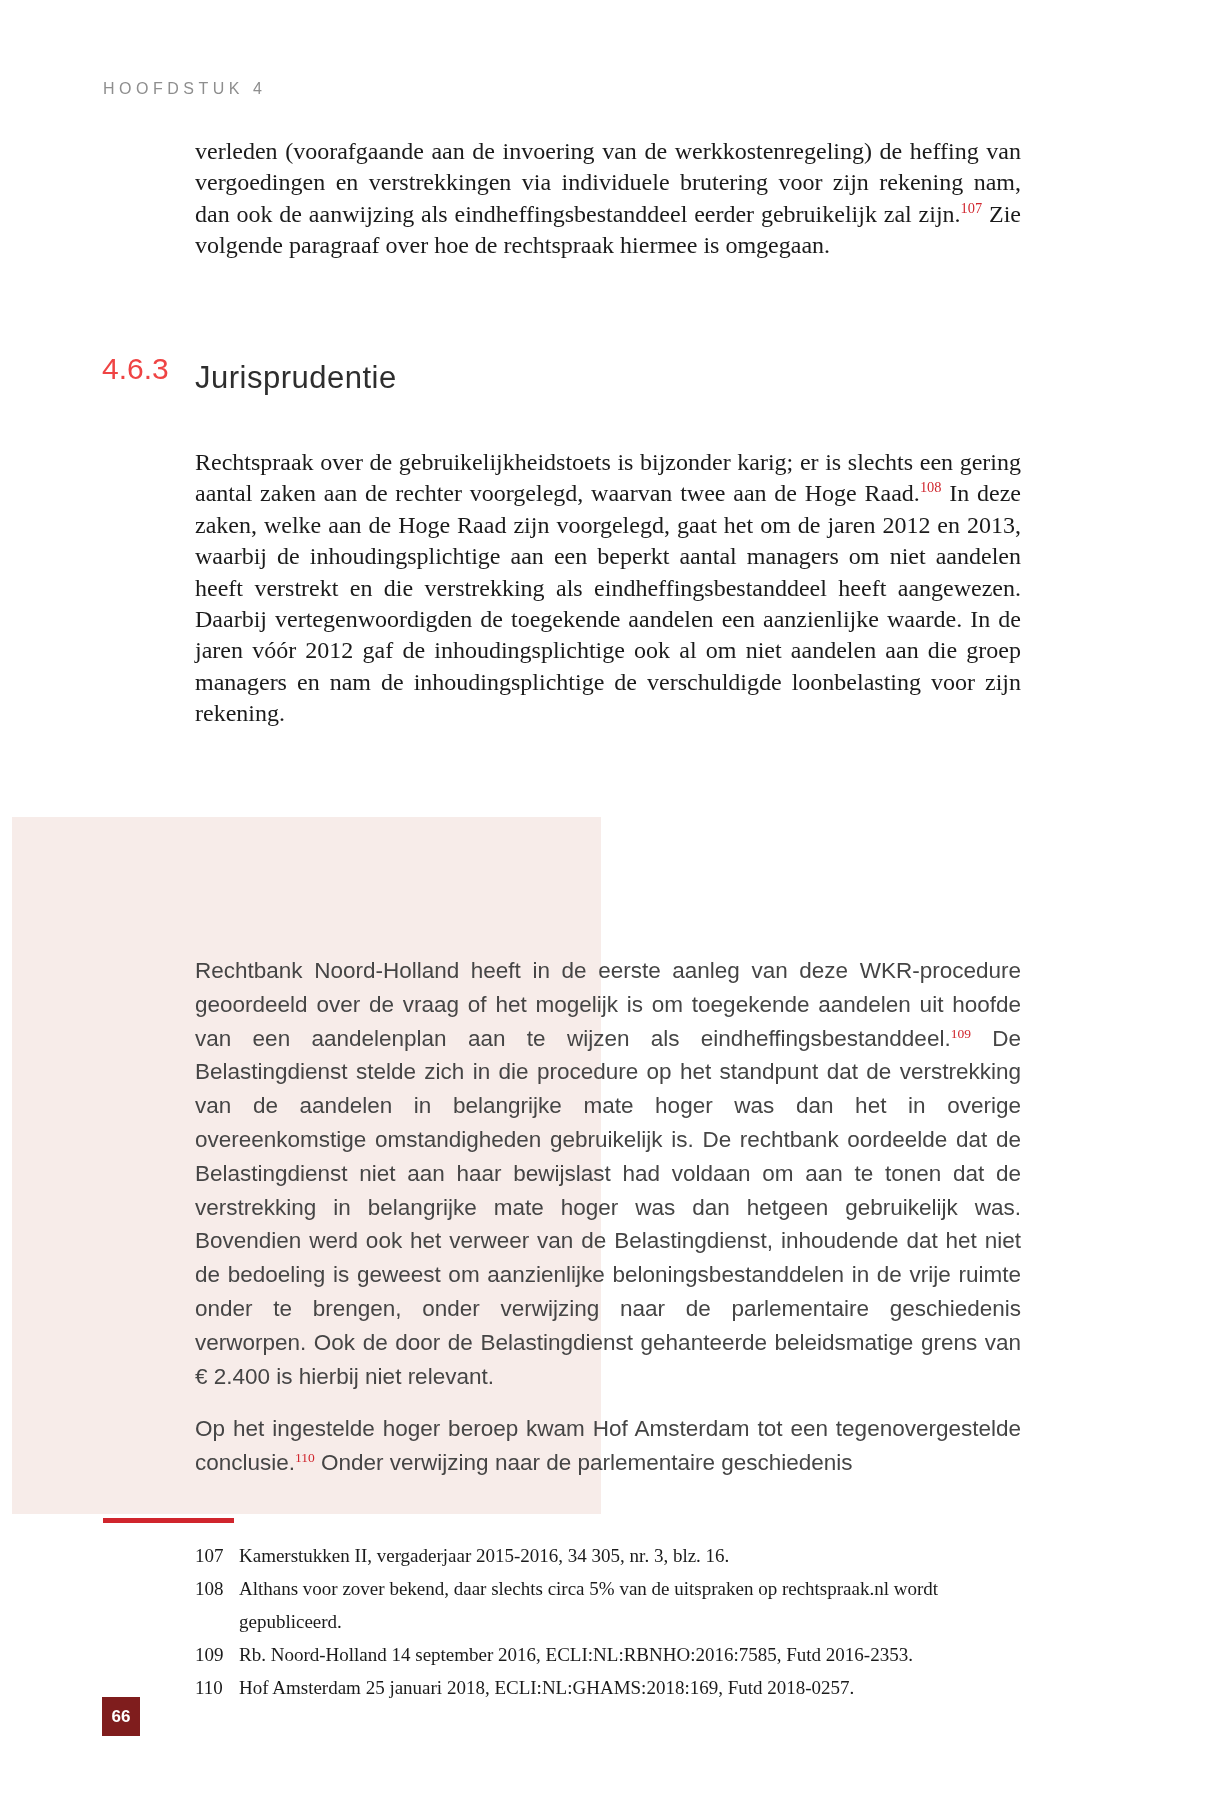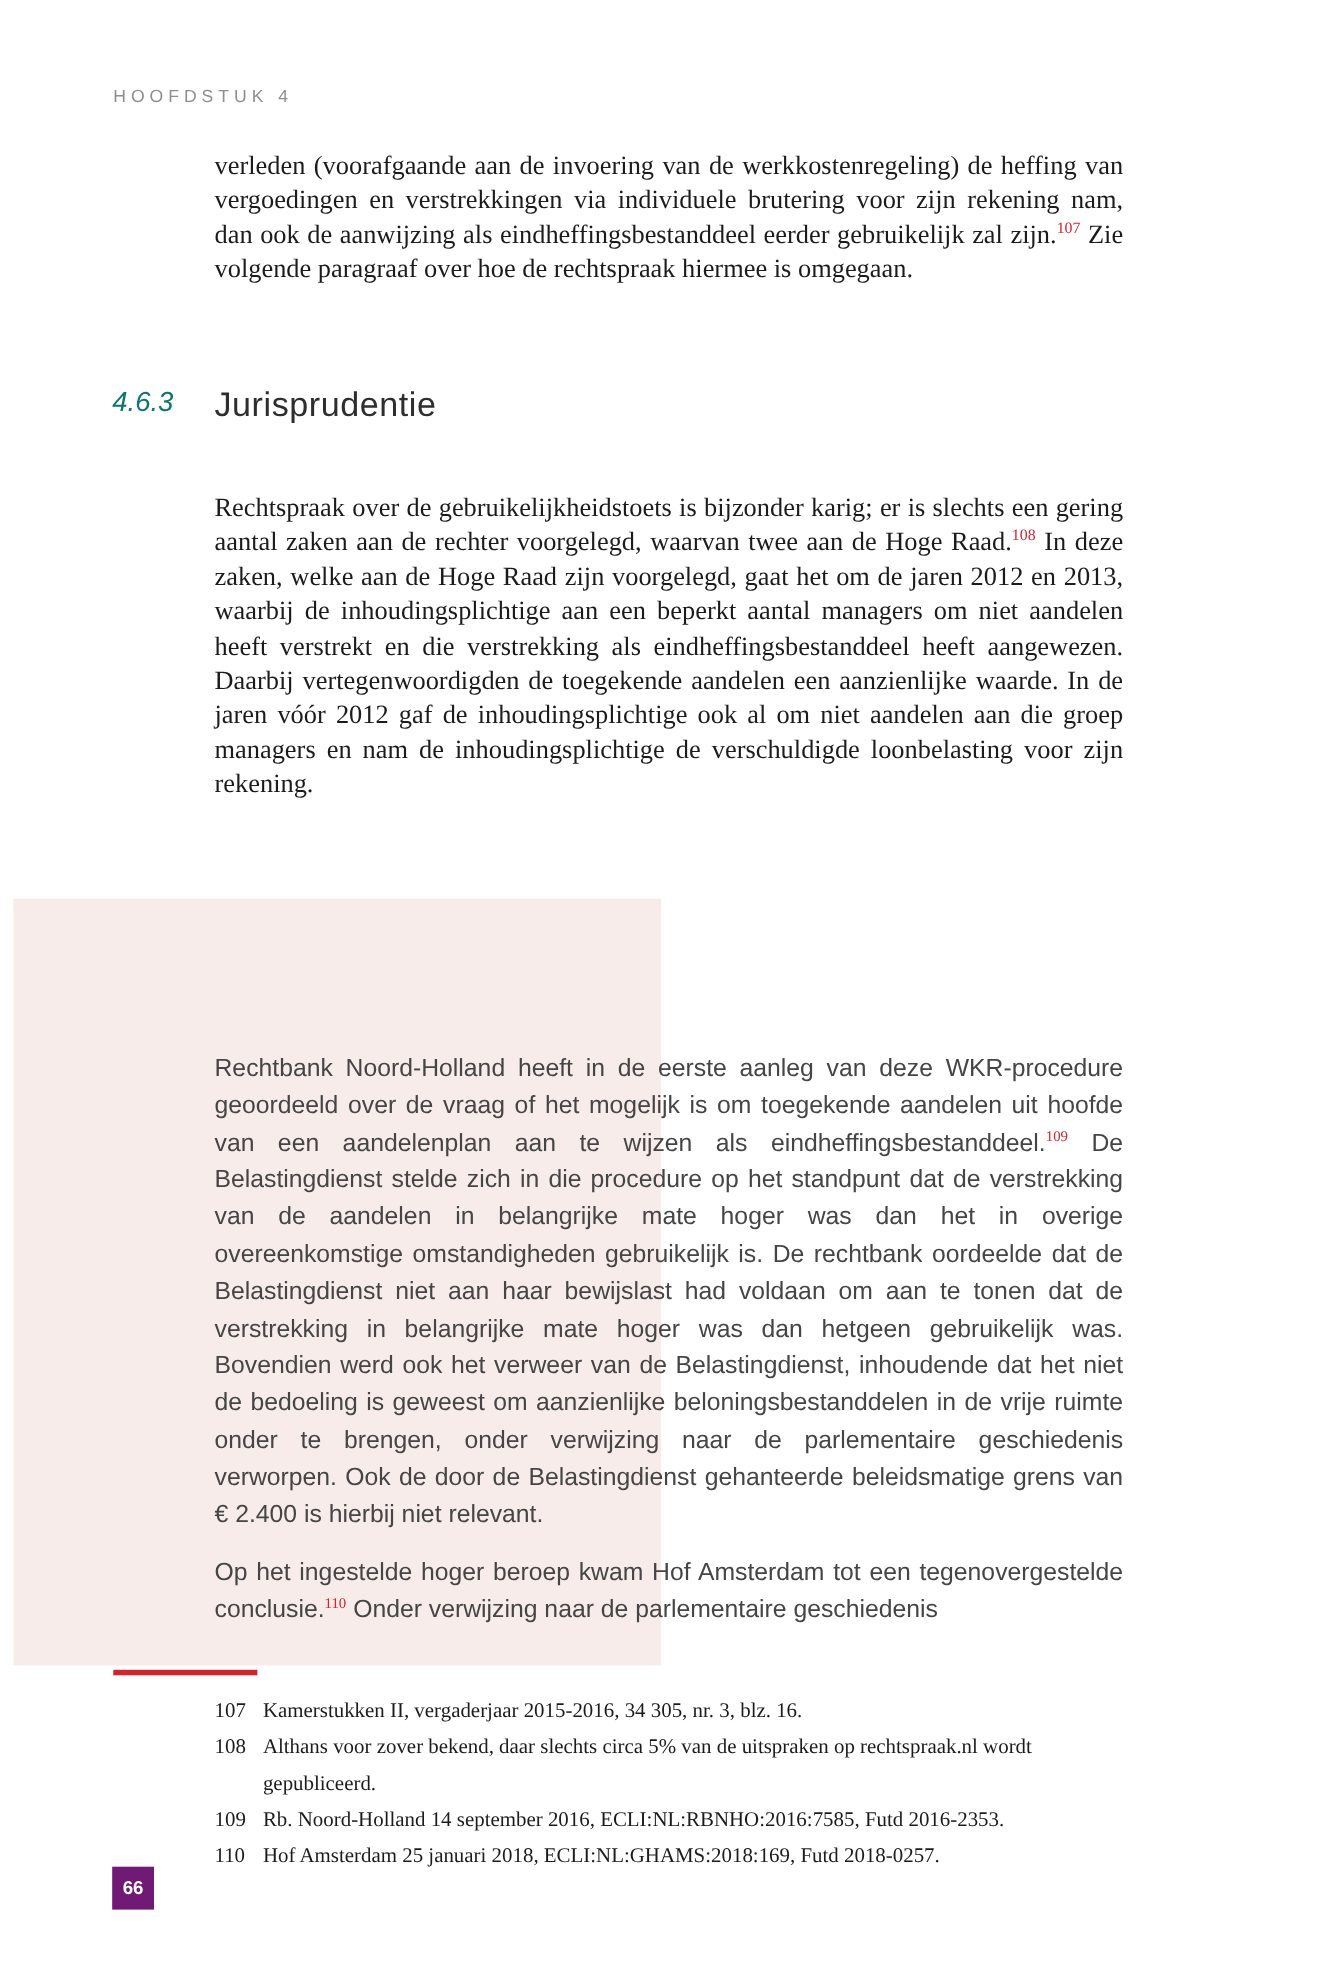--- a/index.html
+++ b/index.html
@@ -22,7 +22,7 @@
   .section-number {
     position:absolute; left:90px; top:352px;
     font-family:"Liberation Sans", sans-serif;
-    font-size:25px; color:#0f766e; font-weight:400;font-style:italic;
+    font-size:30px; color:#ef4444; font-weight:400;
   }
   .section-title {
     position:absolute; left:183px; top:350px;

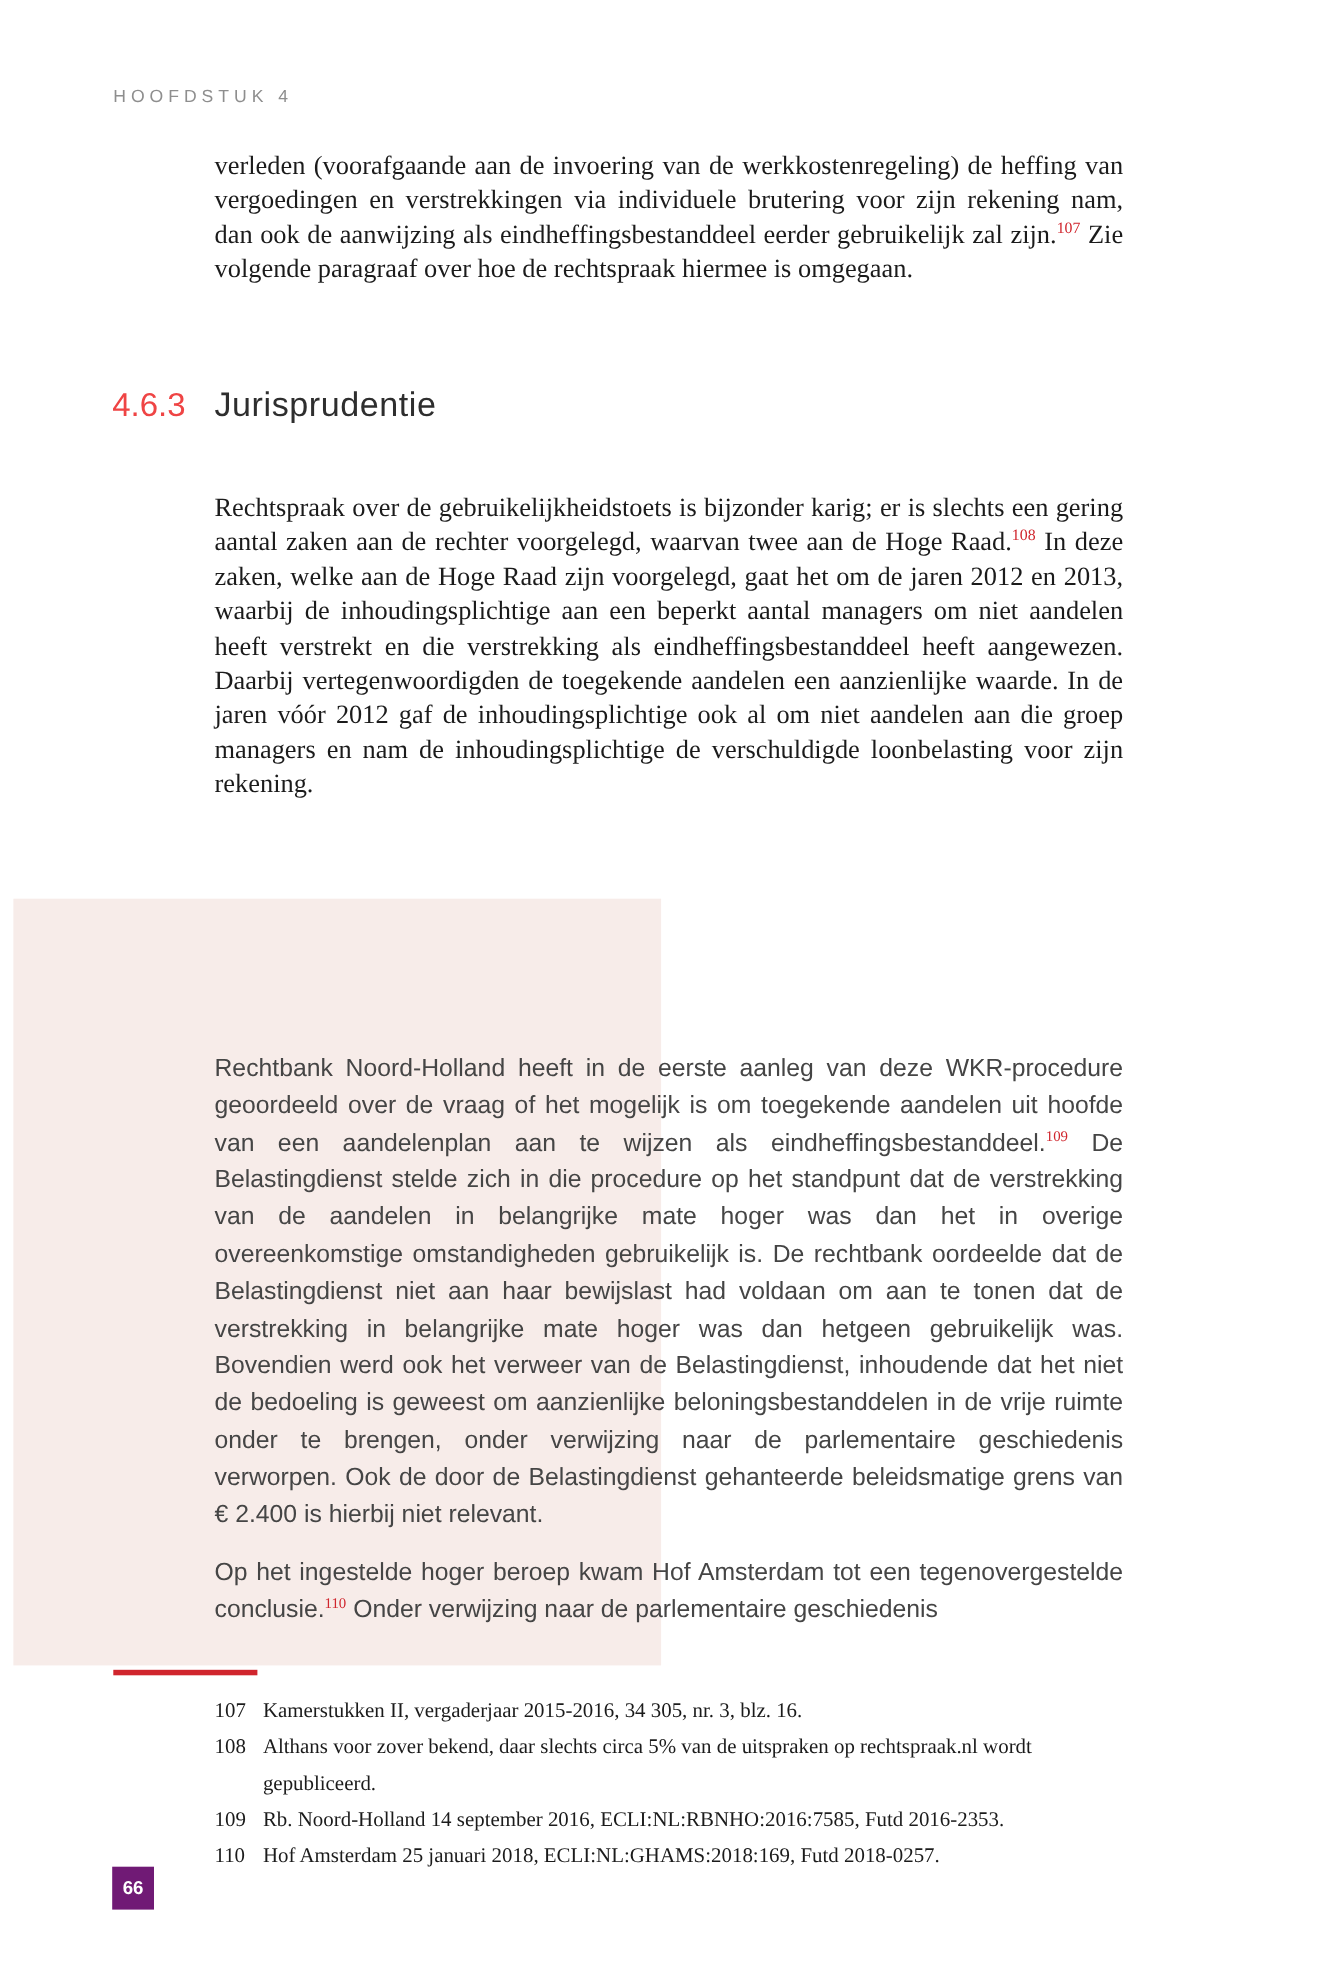--- a/index.html
+++ b/index.html
@@ -25,7 +25,7 @@
     font-size:30px; color:#ef4444; font-weight:400;
   }
   .section-title {
-    position:absolute; left:183px; top:350px;
+    position:absolute; left:183px; top:360px;
     font-family:"Liberation Sans", sans-serif;
     font-size:31px; color:#2e2e2e; font-weight:400; letter-spacing:0.5px;
   }

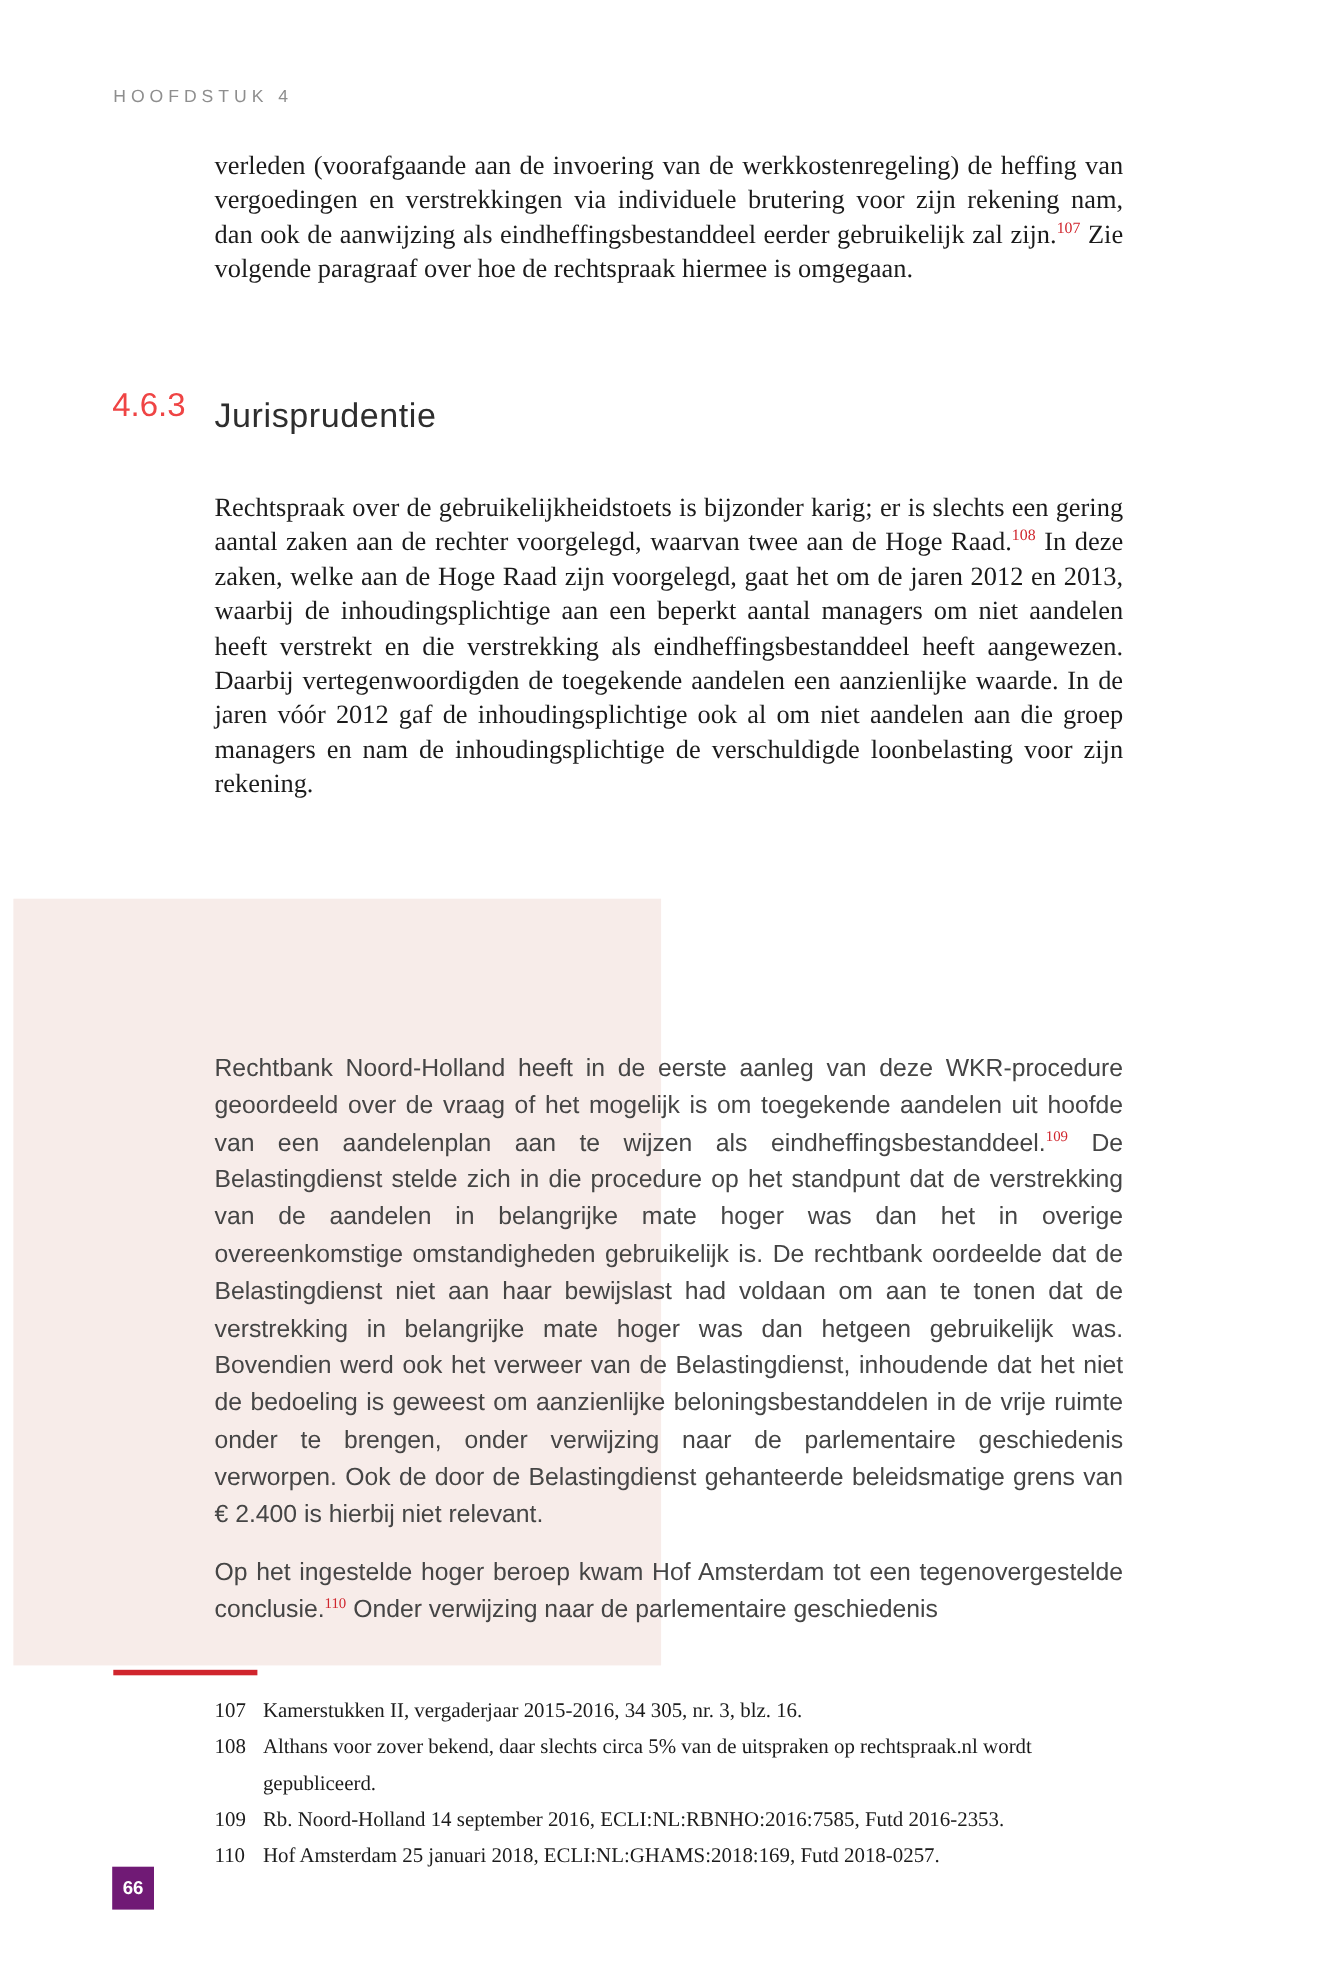--- a/index.html
+++ b/index.html
@@ -64,7 +64,7 @@
   .fn-text { flex:1; }
   .page-badge {
     position:absolute; left:90px; top:1697px; width:38px; height:39px;
-    background:#701a75; color:#ffffff;
+    background:#7f1d1d; color:#ffffff;
     font-family:"Liberation Sans", sans-serif; font-size:17px; font-weight:bold;
     display:flex; align-items:center; justify-content:center;
   }

